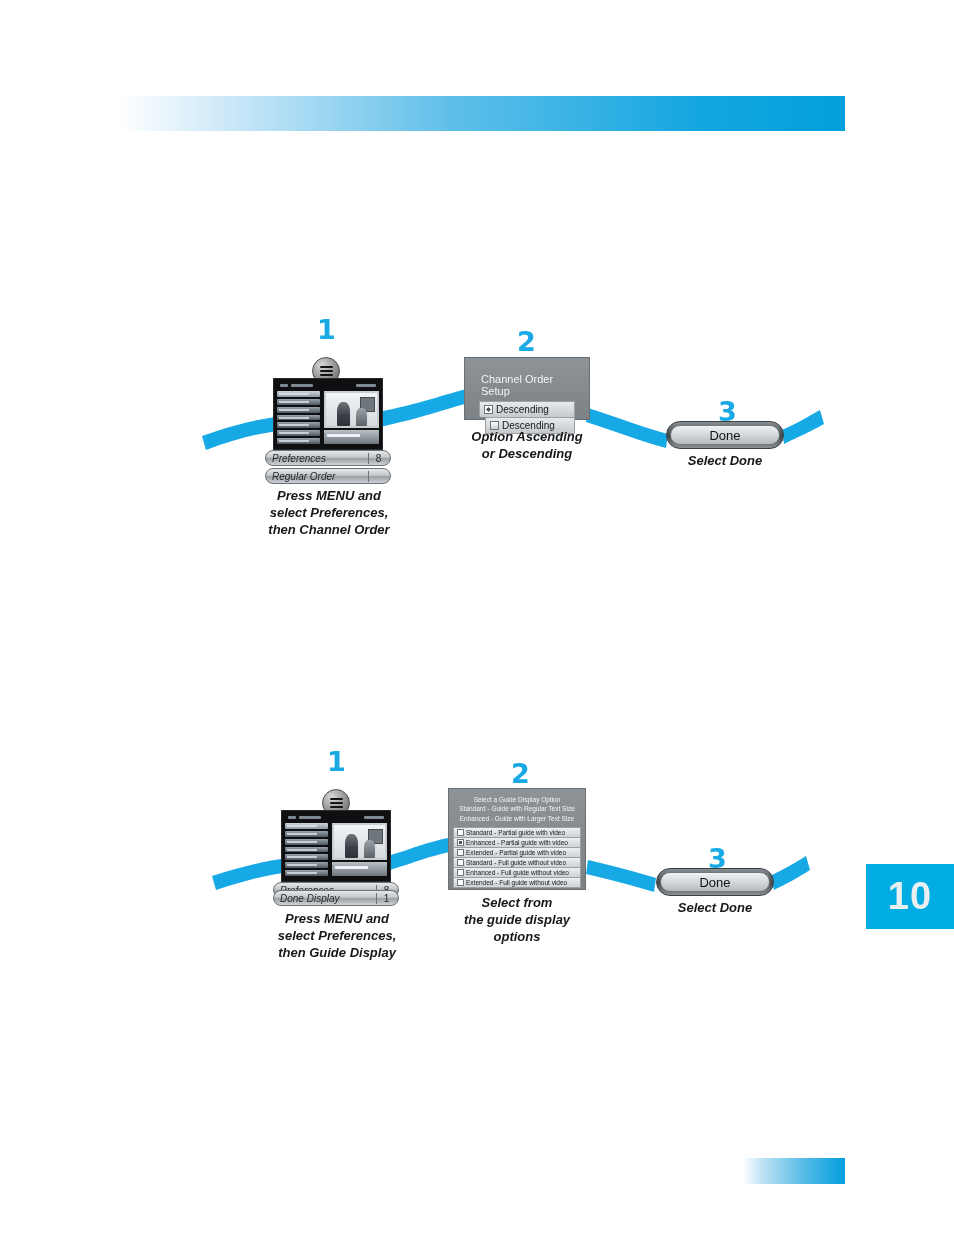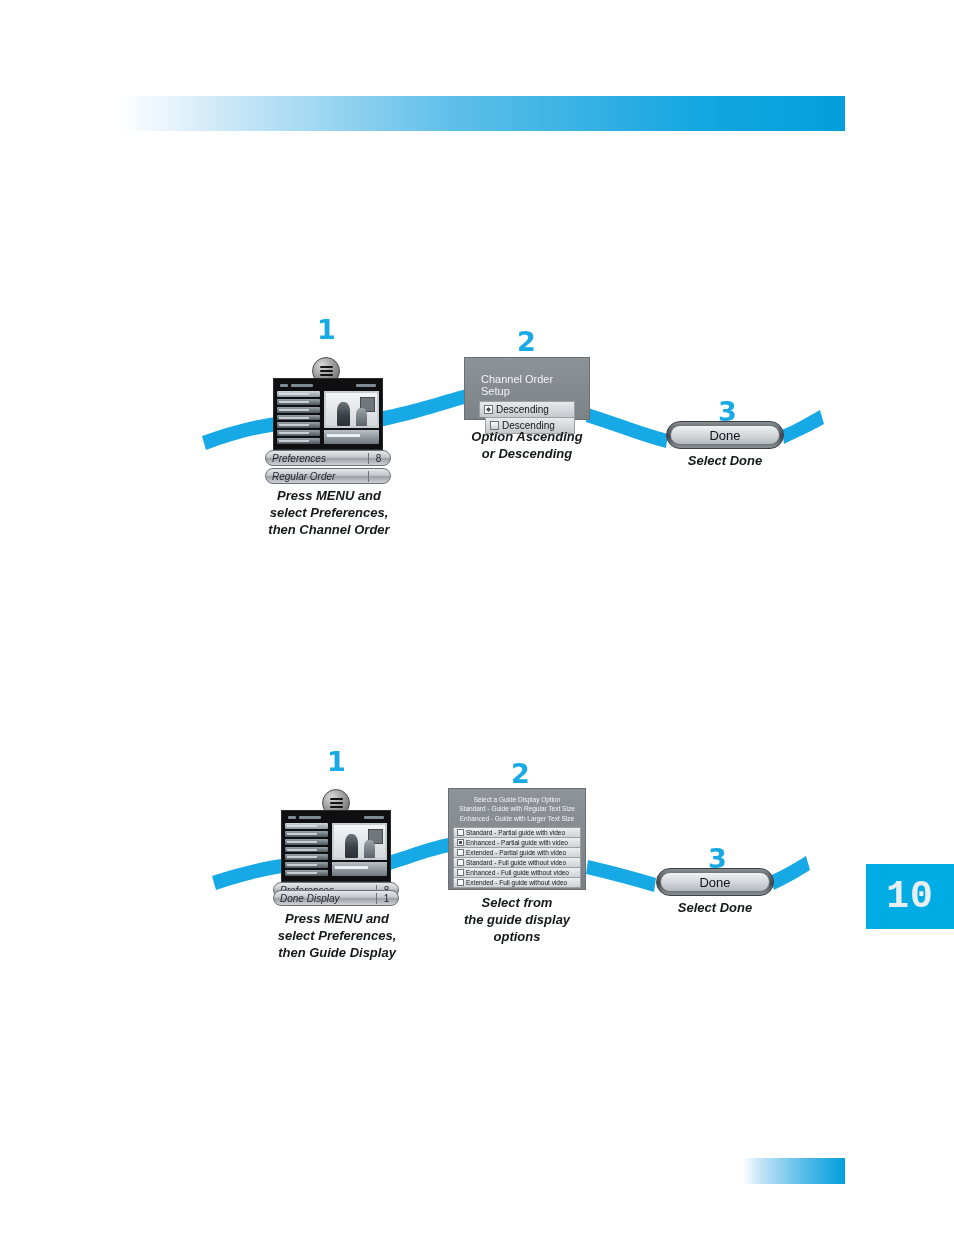--- a/index.html
+++ b/index.html
@@ -21,7 +21,7 @@
   .page-badge{
     position:absolute;left:866px;top:864px;width:88px;height:65px;
     background:#00ace4;color:#e9eef1;font-size:38px;font-weight:bold;
-    display:flex;align-items:center;justify-content:center;letter-spacing:1px;font-family:Liberation Mono, monospace;
+    display:flex;align-items:center;justify-content:center;letter-spacing:1px;
   }
 
   

